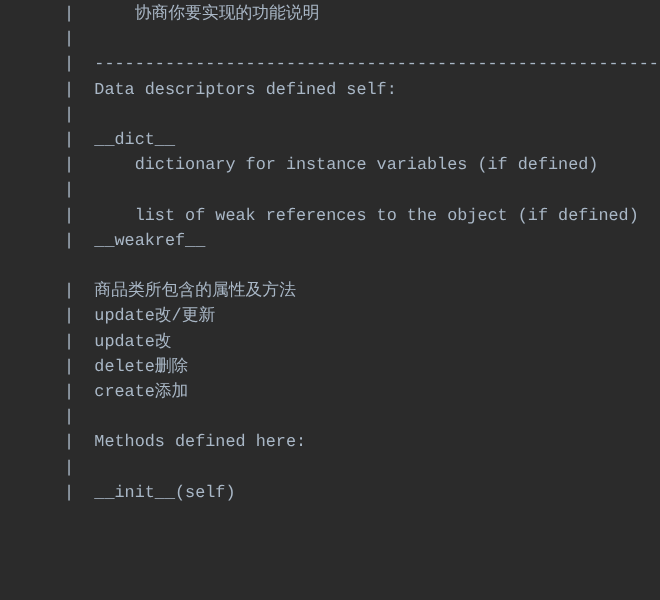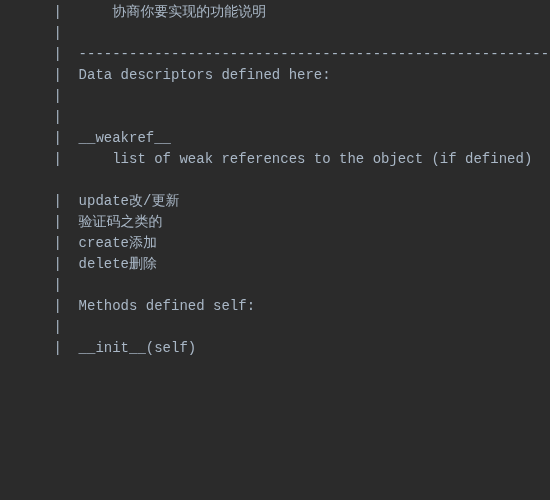--- a/index.html
+++ b/index.html
@@ -27,7 +27,7 @@
   <div class="line"> |      协商你要实现的功能说明</div>
   <div class="line"> |  </div>
   <div class="line"> |  ----------------------------------------------------------</div>
-  <div class="line"> |  Data descriptors defined here:</div>
+  <div class="line"> |  Data descriptors defined self:</div>
   <div class="line"> |  </div>
   <div class="line"> |  </div>
   <div class="line"> |  __weakref__</div>

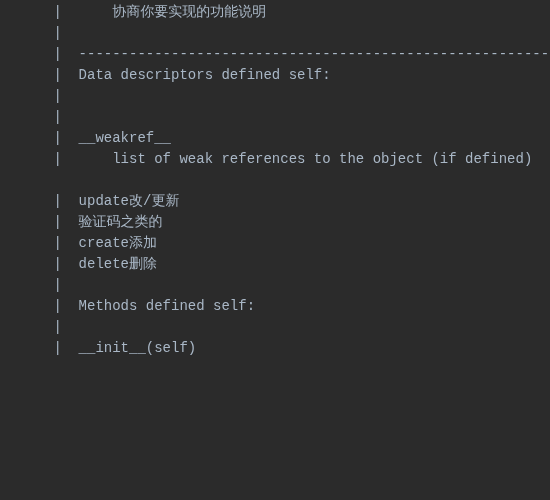--- a/index.html
+++ b/index.html
@@ -29,6 +29,7 @@
   <div class="line"> |  ----------------------------------------------------------</div>
   <div class="line"> |  Data descriptors defined self:</div>
   <div class="line"> |  </div>
+  <div class="line"> |  __dict__</div>
   <div class="line"> |  </div>
   <div class="line"> |  __weakref__</div>
   <div class="line"> |      list of weak references to the object (if defined)</div>

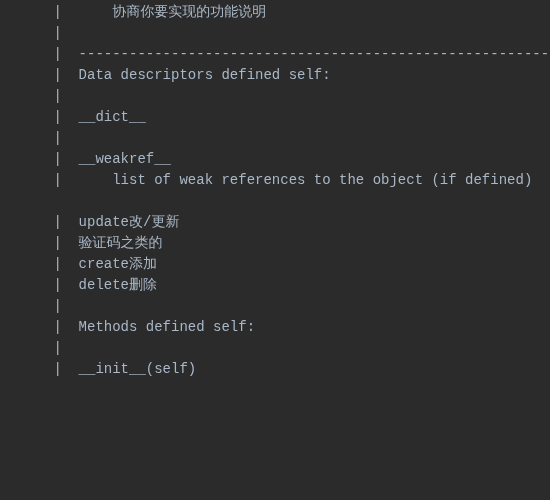--- a/index.html
+++ b/index.html
@@ -30,6 +30,7 @@
   <div class="line"> |  Data descriptors defined self:</div>
   <div class="line"> |  </div>
   <div class="line"> |  __dict__</div>
+  <div class="line"> |      dictionary for instance variables (if defined)</div>
   <div class="line"> |  </div>
   <div class="line"> |  __weakref__</div>
   <div class="line"> |      list of weak references to the object (if defined)</div>

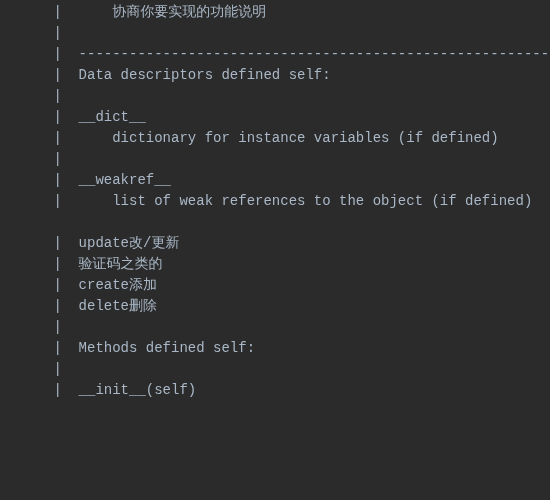--- a/index.html
+++ b/index.html
@@ -32,8 +32,8 @@
   <div class="line"> |  __dict__</div>
   <div class="line"> |      dictionary for instance variables (if defined)</div>
   <div class="line"> |  </div>
+  <div class="line"> |      list of weak references to the object (if defined)</div>
   <div class="line"> |  __weakref__</div>
-  <div class="line"> |      list of weak references to the object (if defined)</div>
   <div class="line blank"></div>
   <div class="line"> |  update改/更新</div>
   <div class="line"> |  验证码之类的</div>

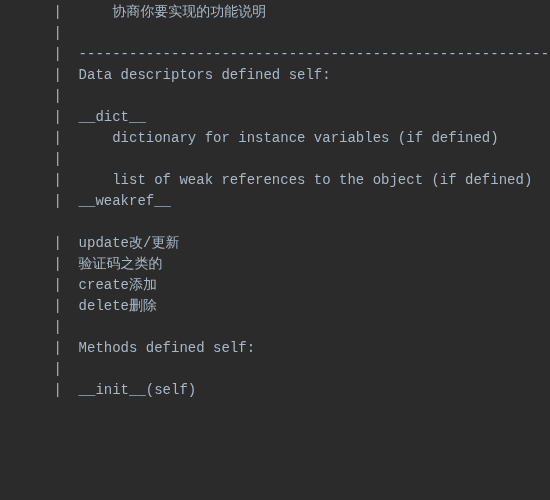--- a/index.html
+++ b/index.html
@@ -35,6 +35,7 @@
   <div class="line"> |      list of weak references to the object (if defined)</div>
   <div class="line"> |  __weakref__</div>
   <div class="line blank"></div>
+  <div class="line"> |  商品类所包含的属性及方法</div>
   <div class="line"> |  update改/更新</div>
   <div class="line"> |  验证码之类的</div>
   <div class="line"> |  create添加</div>

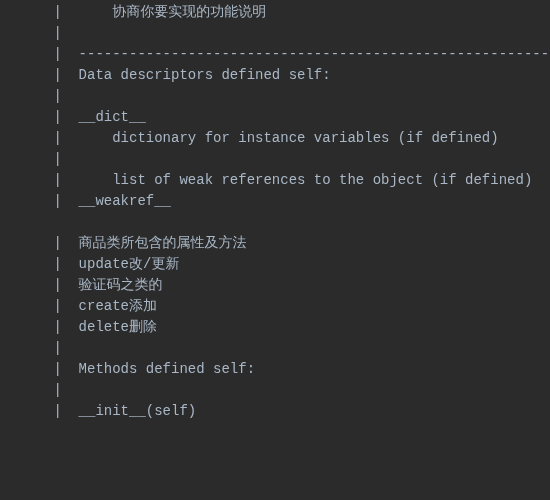--- a/index.html
+++ b/index.html
@@ -37,7 +37,7 @@
   <div class="line blank"></div>
   <div class="line"> |  商品类所包含的属性及方法</div>
   <div class="line"> |  update改/更新</div>
-  <div class="line"> |  验证码之类的</div>
+  <div class="line"> |  update改</div>
   <div class="line"> |  create添加</div>
   <div class="line"> |  delete删除</div>
   <div class="line"> |  </div>

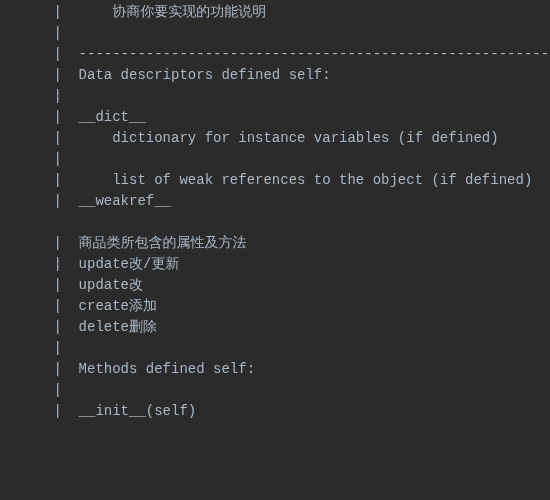--- a/index.html
+++ b/index.html
@@ -38,8 +38,8 @@
   <div class="line"> |  商品类所包含的属性及方法</div>
   <div class="line"> |  update改/更新</div>
   <div class="line"> |  update改</div>
+  <div class="line"> |  delete删除</div>
   <div class="line"> |  create添加</div>
-  <div class="line"> |  delete删除</div>
   <div class="line"> |  </div>
   <div class="line"> |  Methods defined self:</div>
   <div class="line"> |  </div>

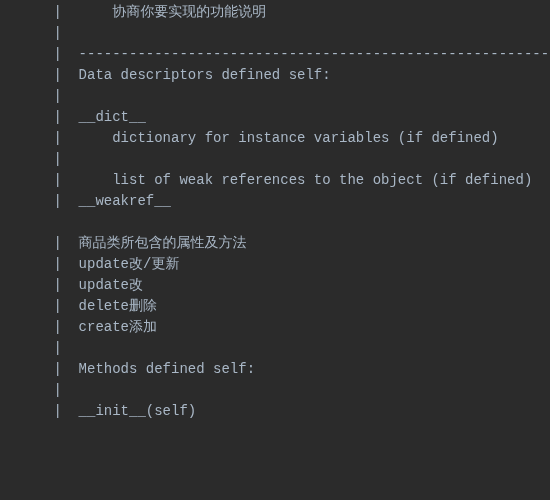--- a/index.html
+++ b/index.html
@@ -41,7 +41,7 @@
   <div class="line"> |  delete删除</div>
   <div class="line"> |  create添加</div>
   <div class="line"> |  </div>
-  <div class="line"> |  Methods defined self:</div>
+  <div class="line"> |  Methods defined here:</div>
   <div class="line"> |  </div>
   <div class="line"> |  __init__(self)</div>
 

